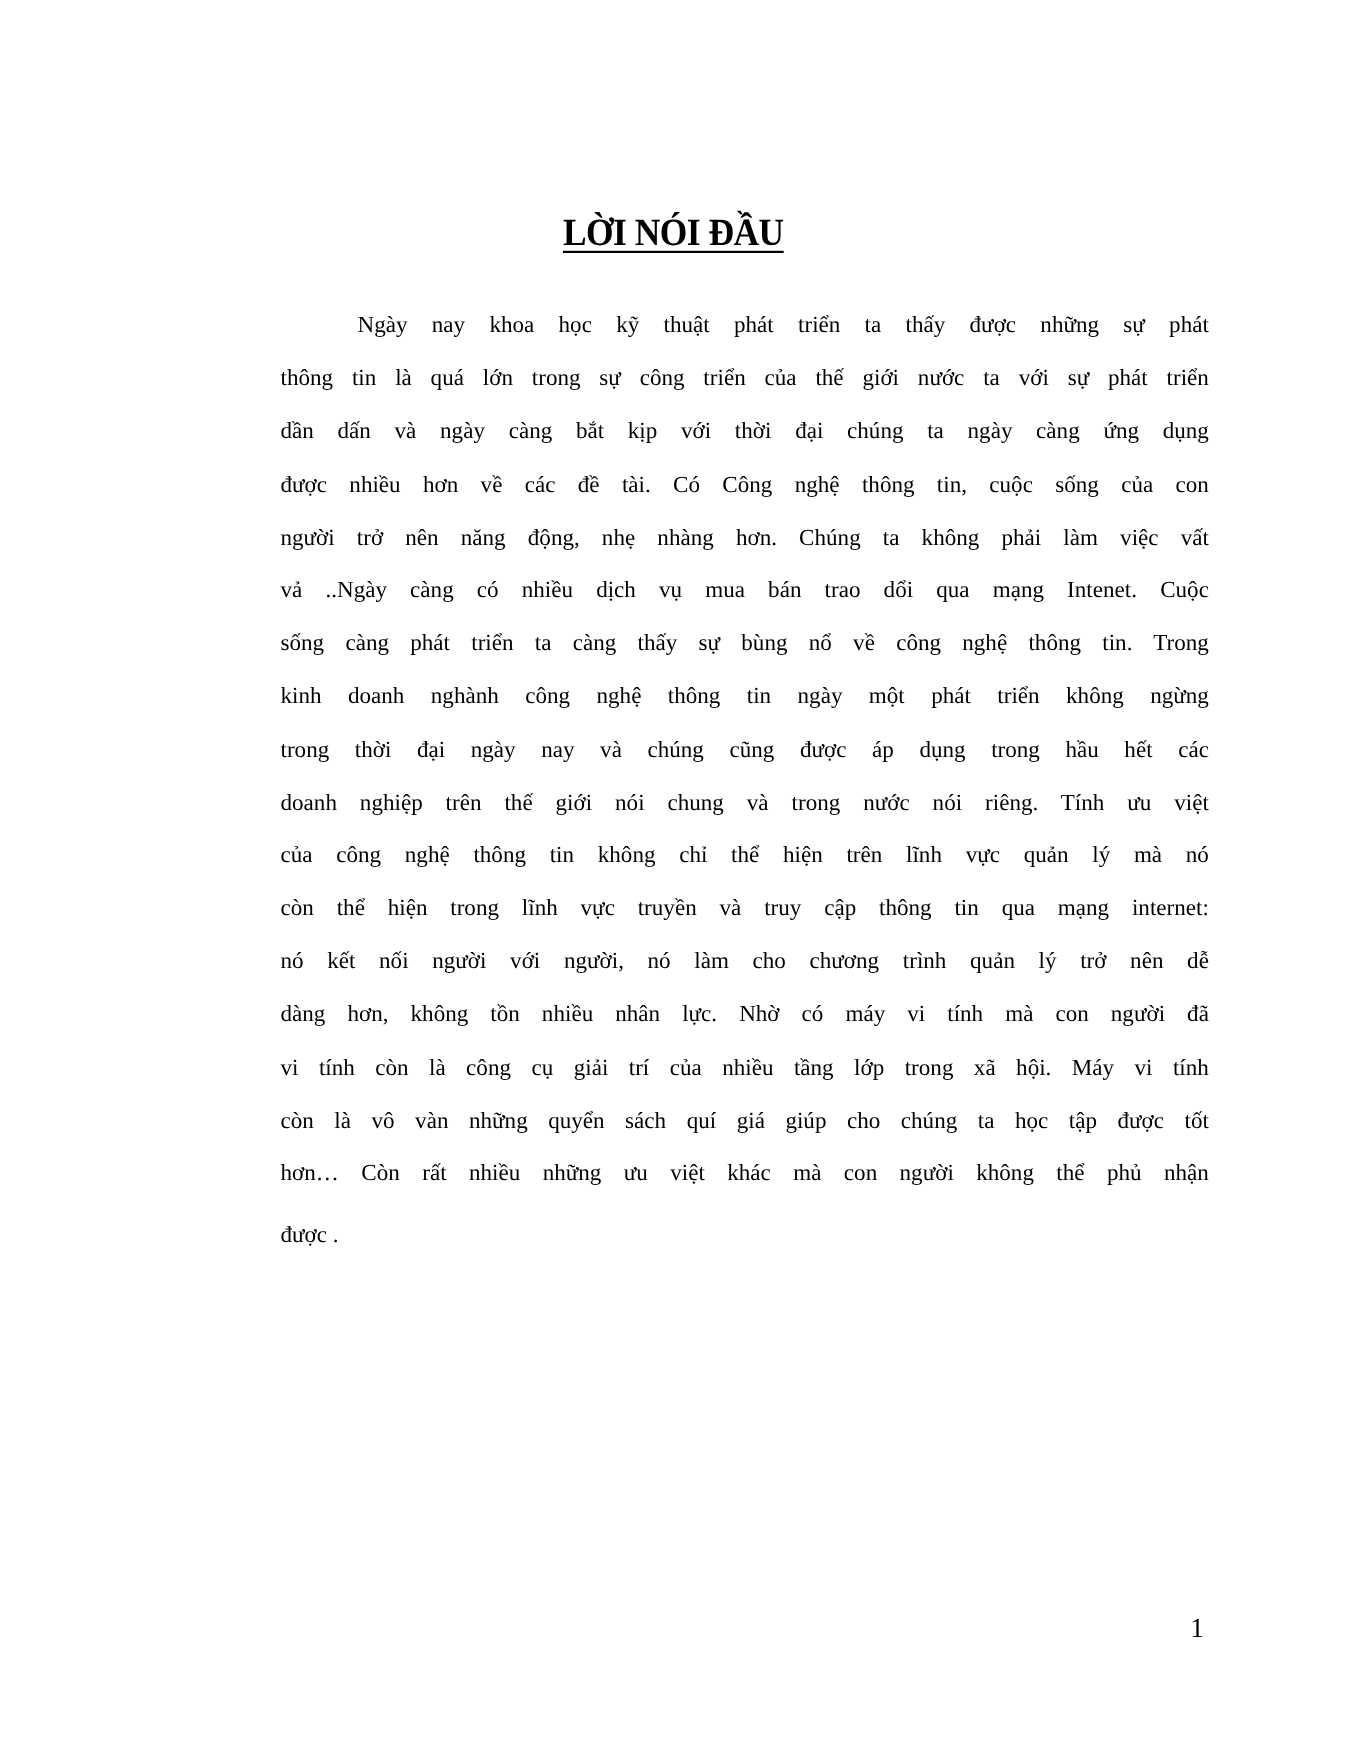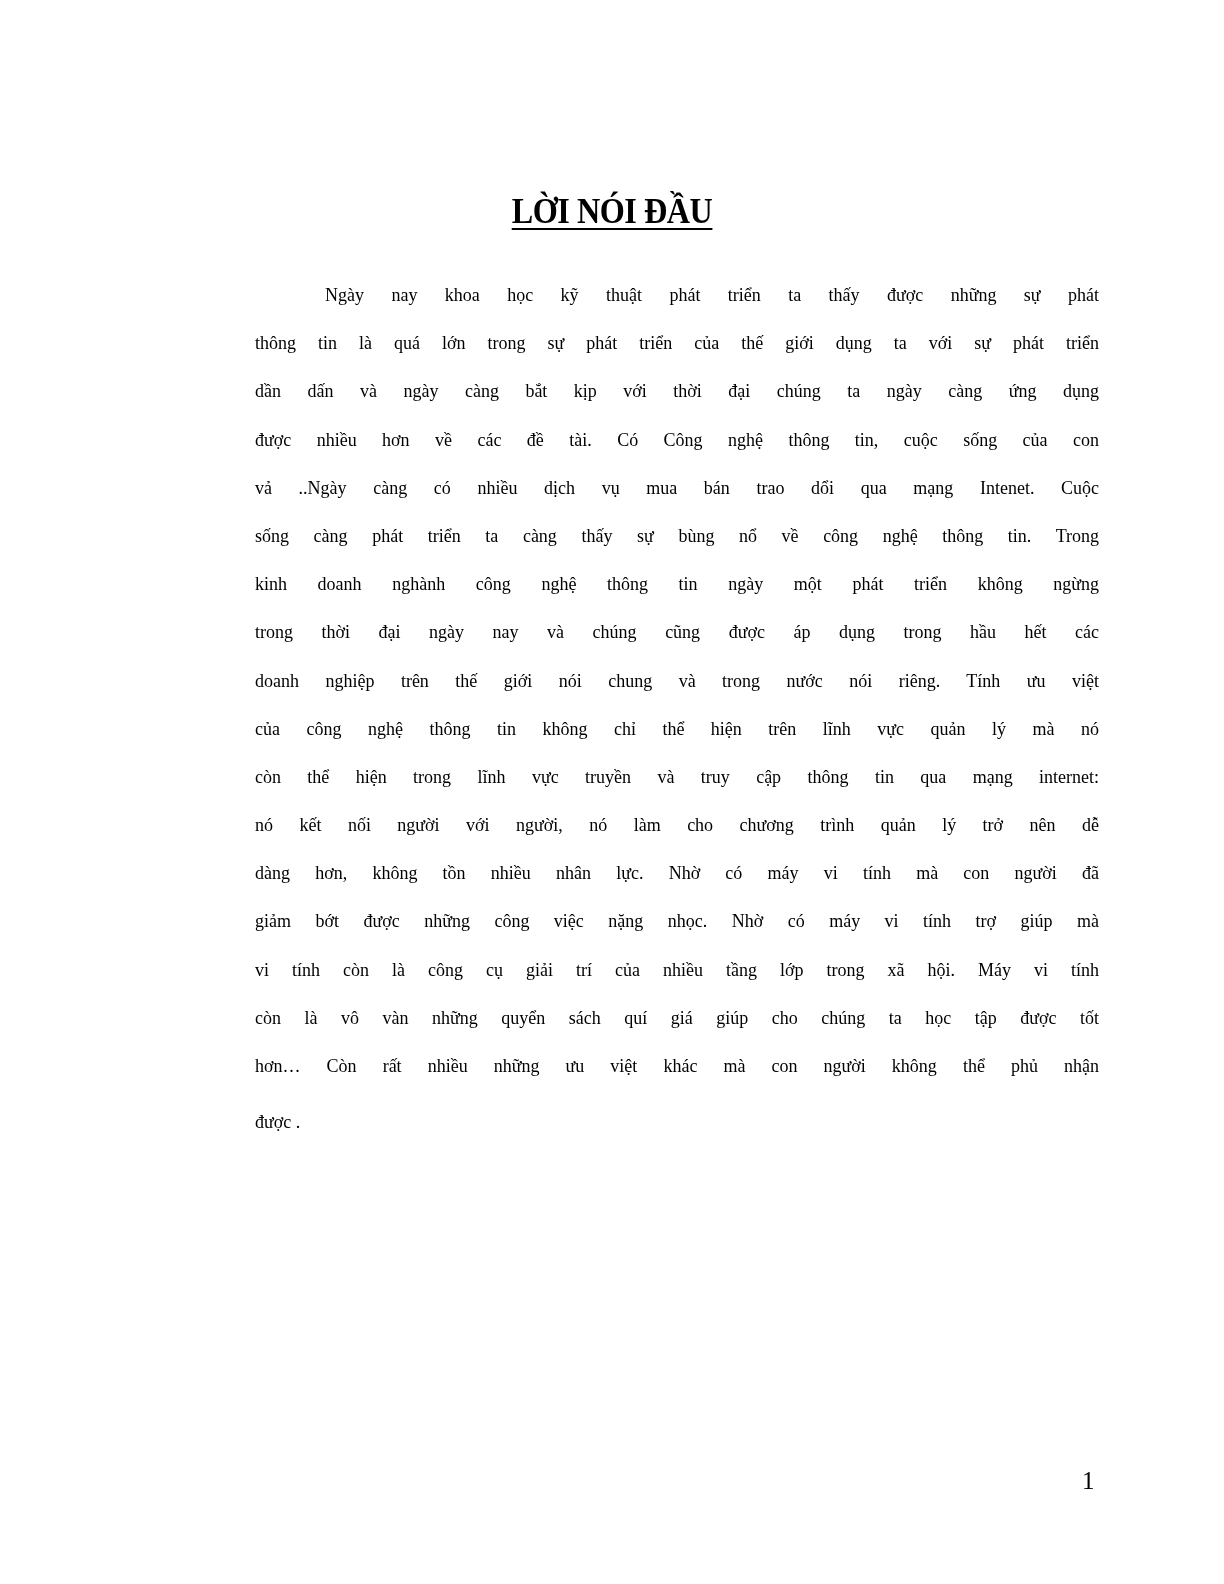--- a/index.html
+++ b/index.html
@@ -46,7 +46,7 @@
       left: 255px;
       top: 271px;
       width: 844px;
-      font-size: 18px;
+      font-size: 21px;
       line-height: 48.2px;
     }
     .line {

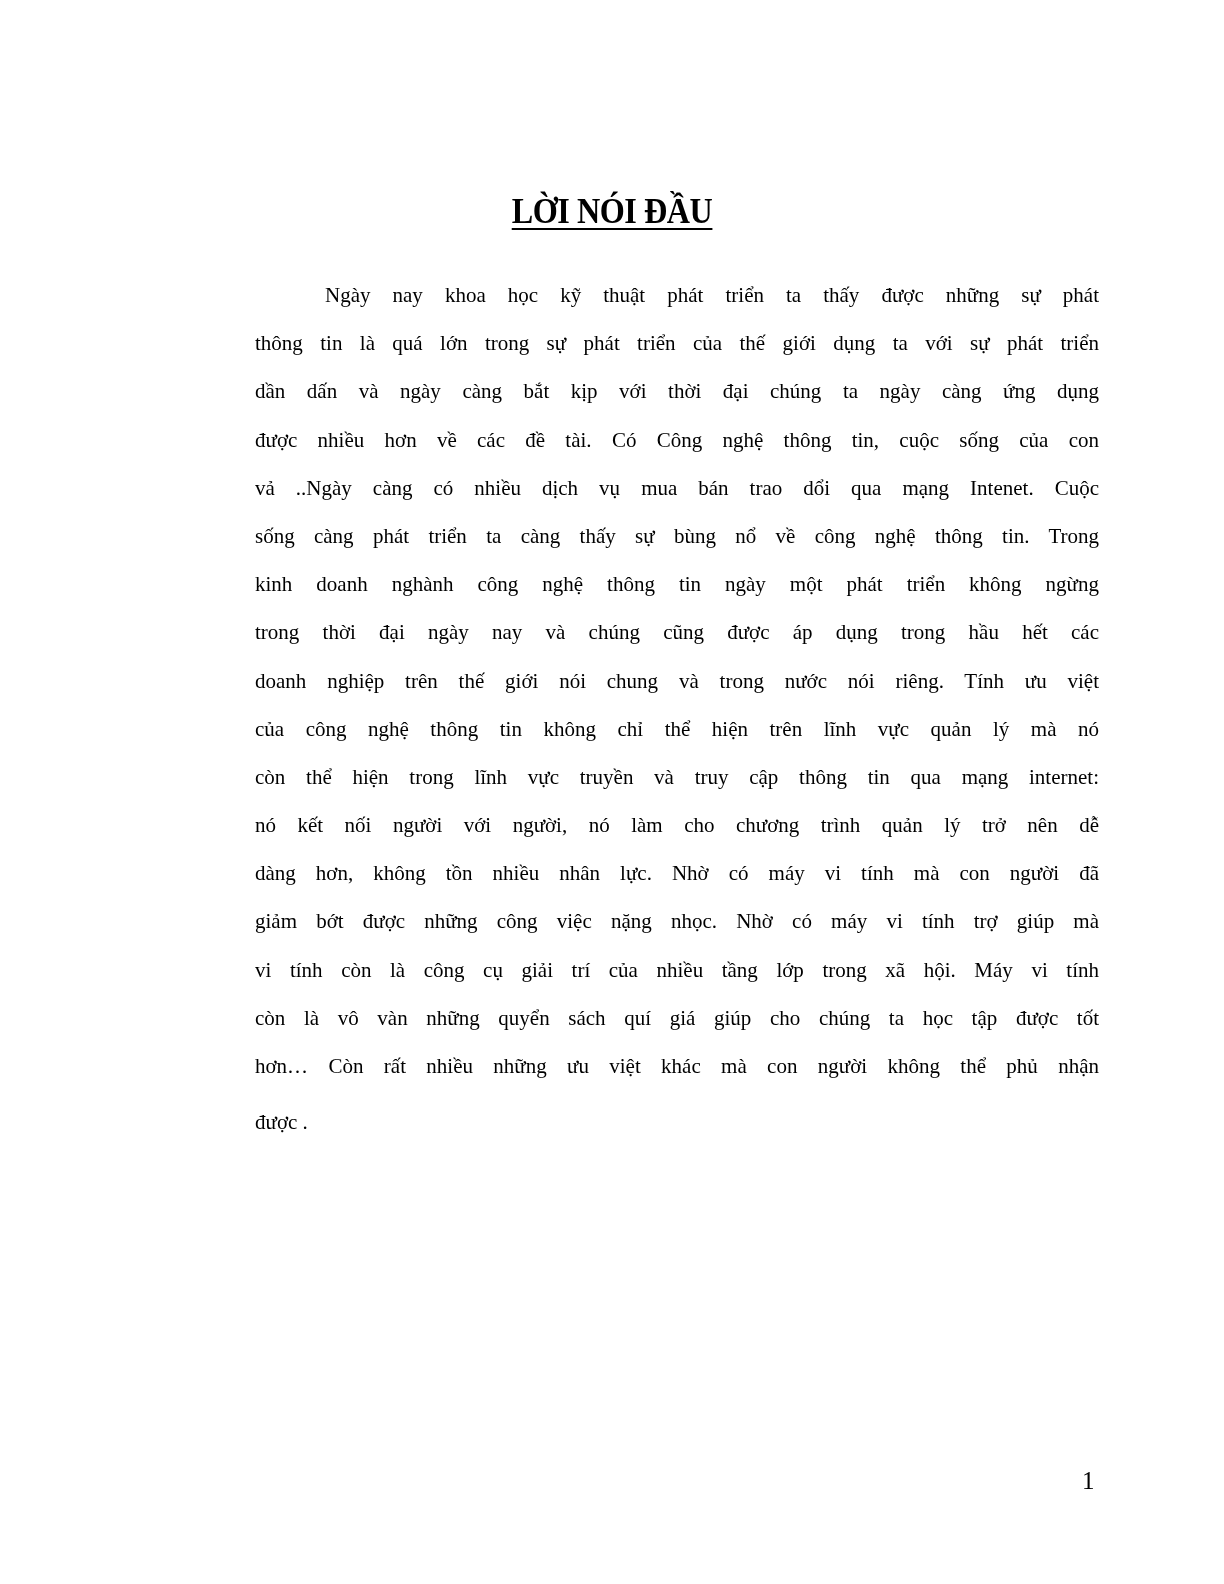--- a/index.html
+++ b/index.html
@@ -76,7 +76,7 @@
 
   <div class="body-text">
     <span class="line indent">Ngày nay khoa học kỹ thuật phát triển ta thấy được những sự phát</span>
-    <span class="line">thông tin là quá lớn trong sự phát triển của thế giới dụng ta với sự phát triển</span>
+    <span class="line">thông tin là quá lớn trong sự công triển của thế giới nước ta với sự phát triển</span>
     <span class="line">dần dấn và ngày càng bắt kịp với thời đại chúng ta ngày càng ứng dụng</span>
     <span class="line">được nhiều hơn về các đề tài. Có Công nghệ thông tin, cuộc sống của con</span>
     <span class="line">vả ..Ngày càng có nhiều dịch vụ mua bán trao dổi qua mạng Intenet. Cuộc</span>

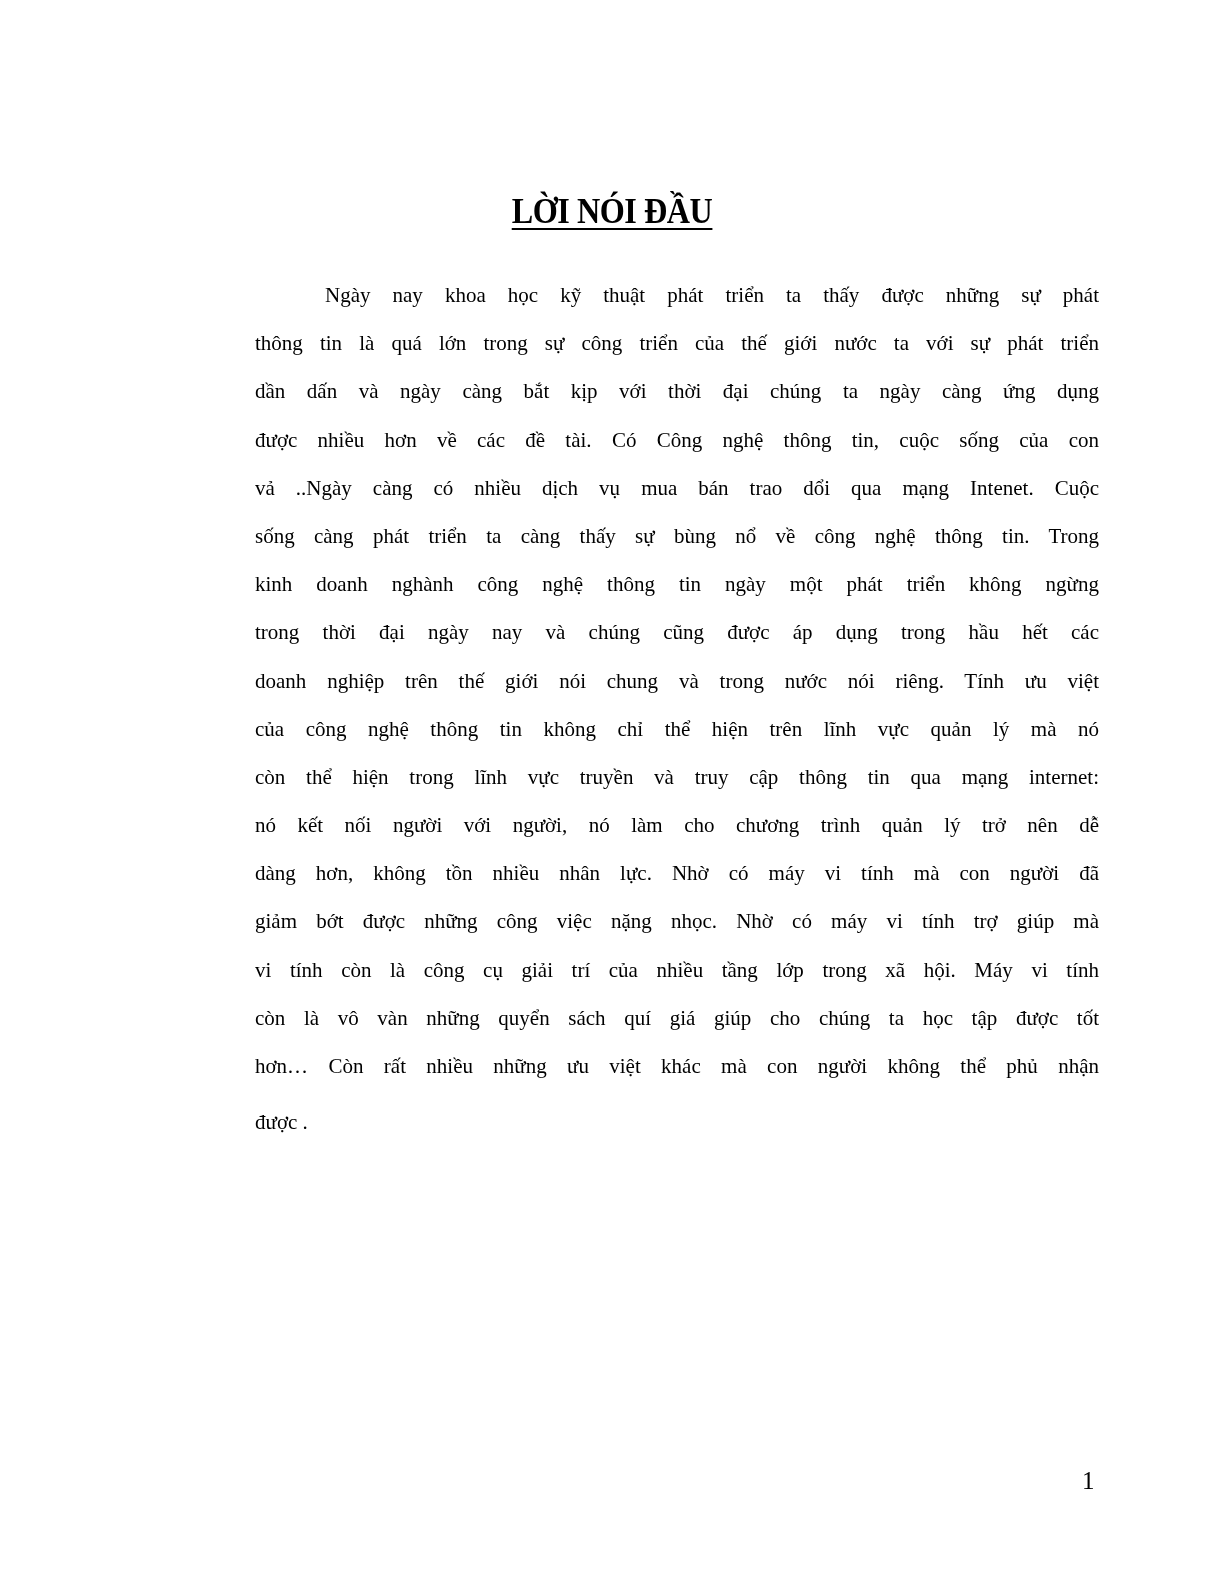--- a/index.html
+++ b/index.html
@@ -79,6 +79,7 @@
     <span class="line">thông tin là quá lớn trong sự công triển của thế giới nước ta với sự phát triển</span>
     <span class="line">dần dấn và ngày càng bắt kịp với thời đại chúng ta ngày càng ứng dụng</span>
     <span class="line">được nhiều hơn về các đề tài. Có Công nghệ thông tin, cuộc sống của con</span>
+    <span class="line">người trở nên năng động, nhẹ nhàng hơn. Chúng ta không phải làm việc vất</span>
     <span class="line">vả ..Ngày càng có nhiều dịch vụ mua bán trao dổi qua mạng Intenet. Cuộc</span>
     <span class="line">sống càng phát triển ta càng thấy sự bùng nổ về công nghệ thông tin. Trong</span>
     <span class="line">kinh doanh nghành công nghệ thông tin ngày một phát triển không ngừng</span>

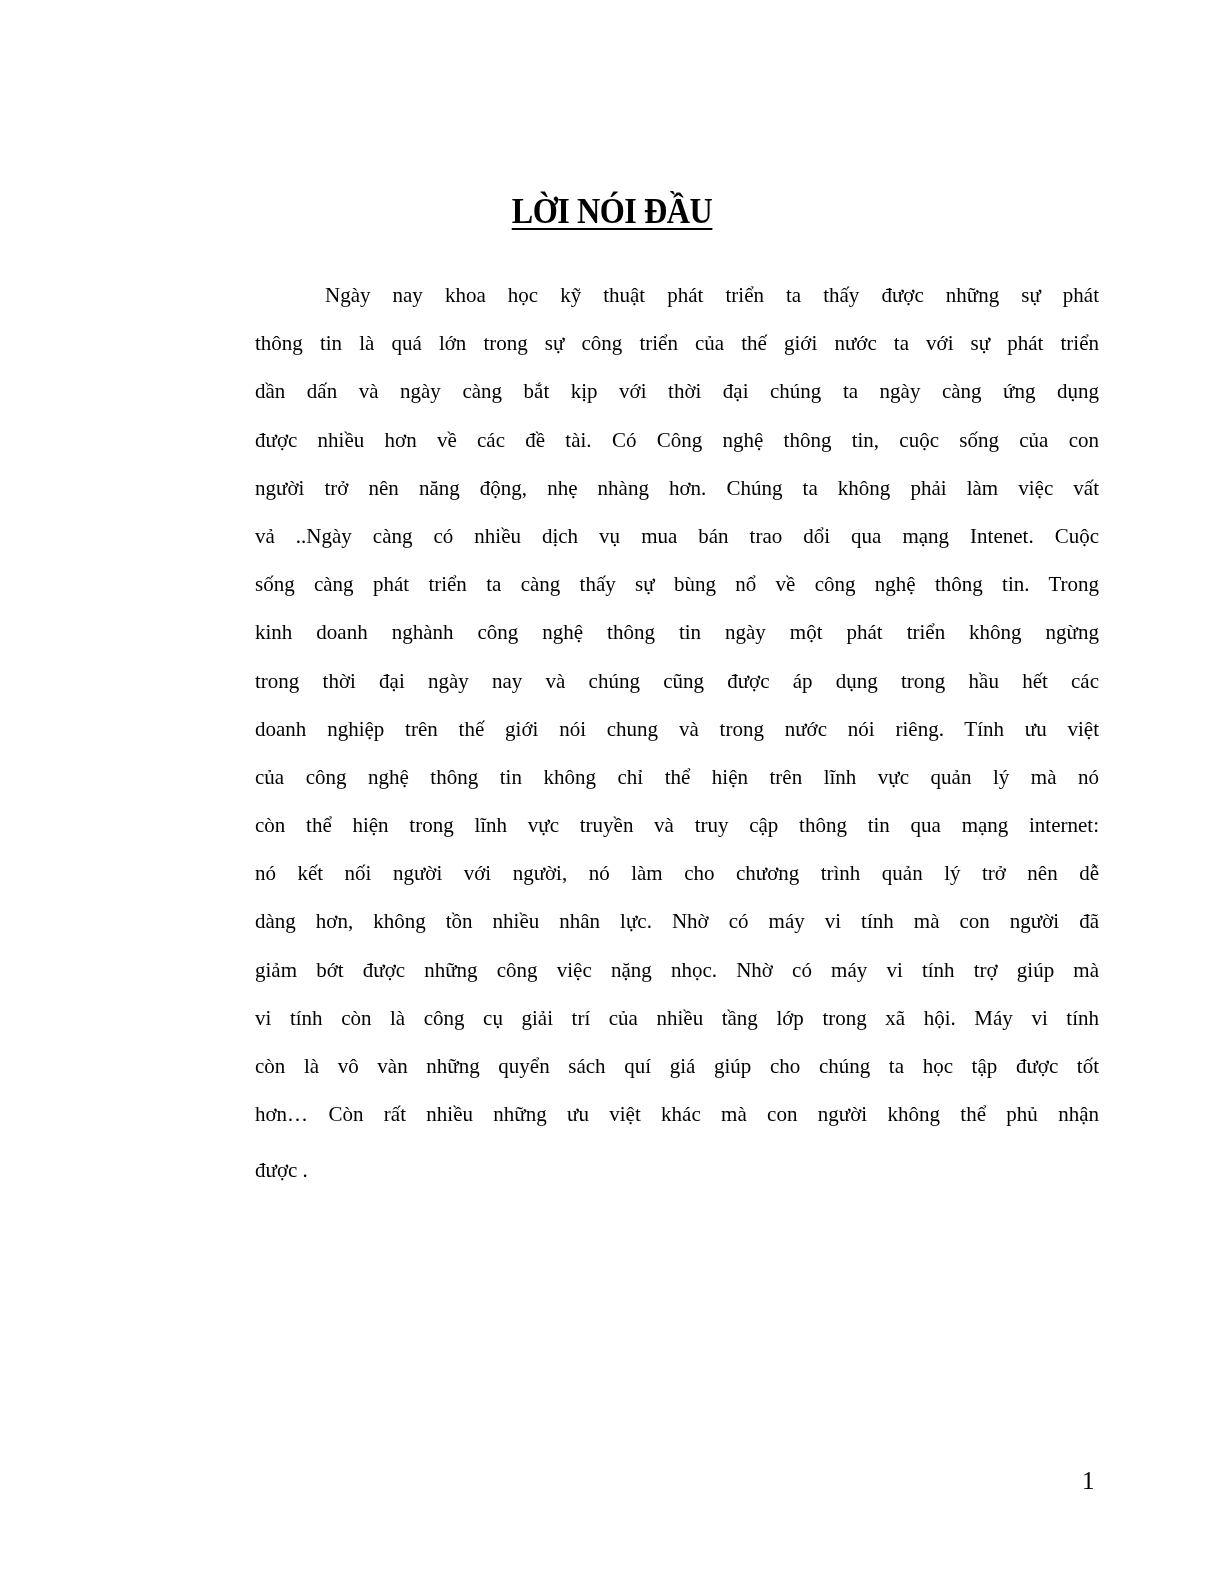--- a/index.html
+++ b/index.html
@@ -89,7 +89,6 @@
     <span class="line">còn thể hiện trong lĩnh vực truyền và truy cập thông tin qua mạng internet:</span>
     <span class="line">nó kết nối người với người, nó làm cho chương trình quản lý trở nên dễ</span>
     <span class="line">dàng hơn, không tồn nhiều nhân lực. Nhờ có máy vi tính mà con người đã</span>
-    <span class="line">giảm bớt được những công việc nặng nhọc. Nhờ có máy vi tính trợ giúp mà</span>
     <span class="line">vi tính còn là công cụ giải trí của nhiều tầng lớp trong xã hội. Máy vi tính</span>
     <span class="line">còn là vô vàn những quyển sách quí giá giúp cho chúng ta học tập được tốt</span>
     <span class="line">hơn… Còn rất nhiều những ưu việt khác mà con người không thể phủ nhận</span>

